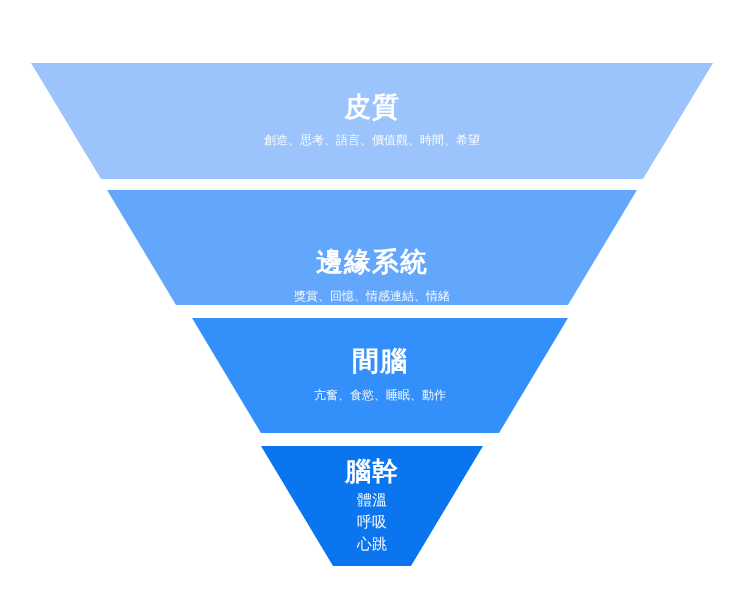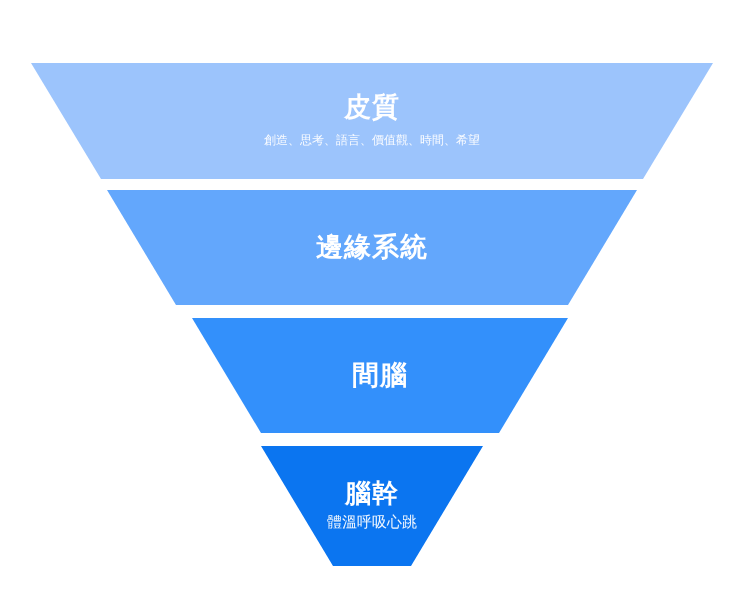--- a/index.html
+++ b/index.html
@@ -82,7 +82,7 @@
     <div class="seg-subtitle">創造、思考、語言、價值觀、時間、希望</div>
   </div>
 
-  <div class="segment seg2" style="background-color: rgb(99, 167, 252);">
+  <div class="segment seg2" style="background-color: rgb(99, 167, 252); justify-content: flex-end;">
     <div class="seg-title">邊緣系統</div>
   </div>
 

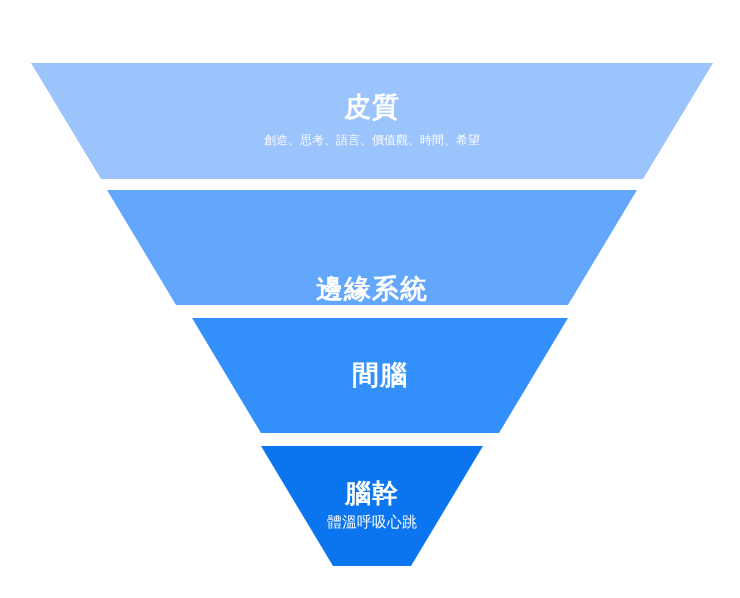--- a/index.html
+++ b/index.html
@@ -84,6 +84,7 @@
 
   <div class="segment seg2" style="background-color: rgb(99, 167, 252); justify-content: flex-end;">
     <div class="seg-title">邊緣系統</div>
+    <div class="seg-subtitle">獎賞、回憶、情感連結、情緒</div>
   </div>
 
   <div class="segment seg3" style="background-color: rgb(51, 144, 251);">

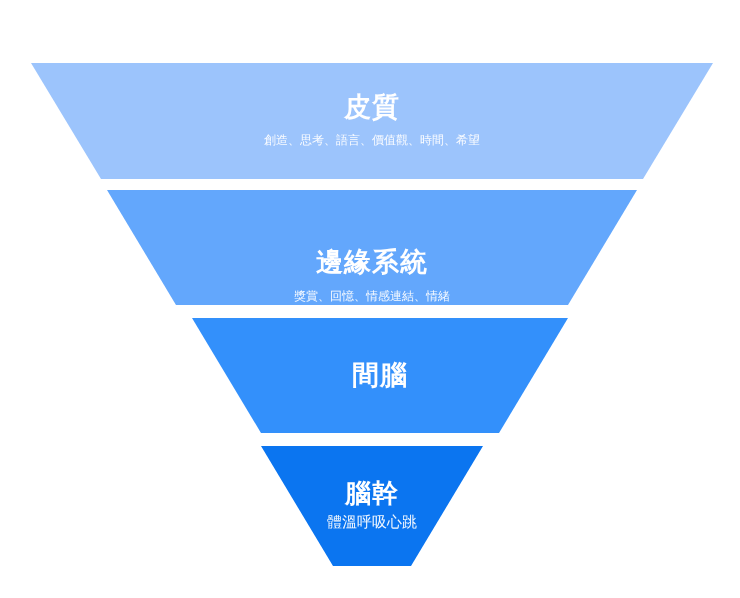--- a/index.html
+++ b/index.html
@@ -89,6 +89,7 @@
 
   <div class="segment seg3" style="background-color: rgb(51, 144, 251);">
     <div class="seg-title">間腦</div>
+    <div class="seg-subtitle">亢奮、食慾、睡眠、動作</div>
   </div>
 
   <div class="segment seg4" style="background-color: rgb(11, 117, 240);">

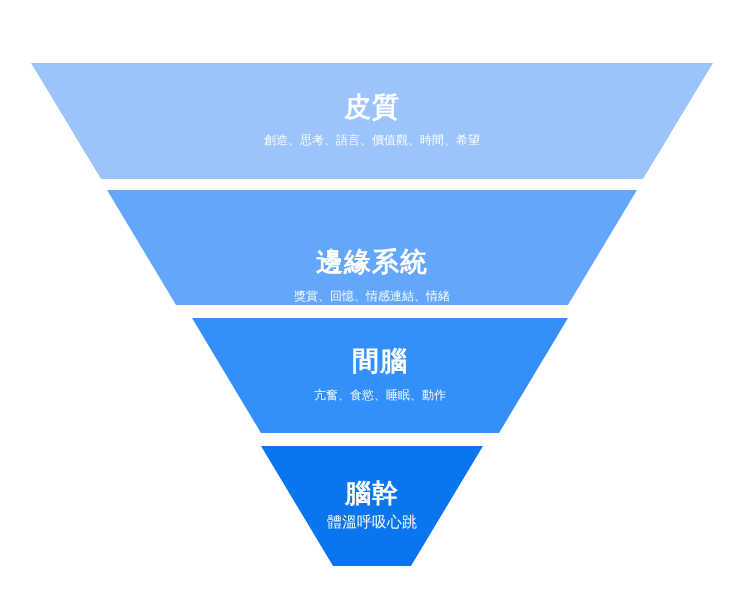--- a/index.html
+++ b/index.html
@@ -62,7 +62,7 @@
   .seg4 .seg-title { font-size: 26px; }
   .seg-lines {
     display: flex;
-    flex-direction: row;
+    flex-direction: column;
     align-items: center;
   }
   .seg-line {

